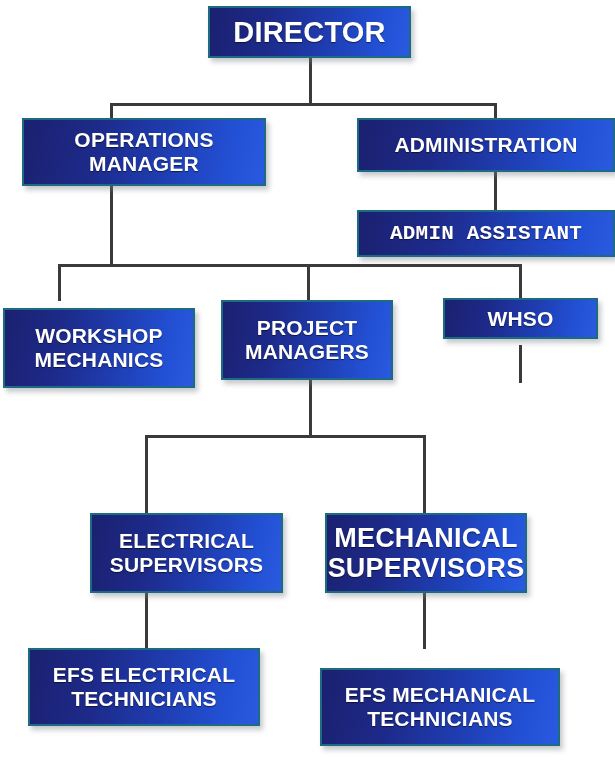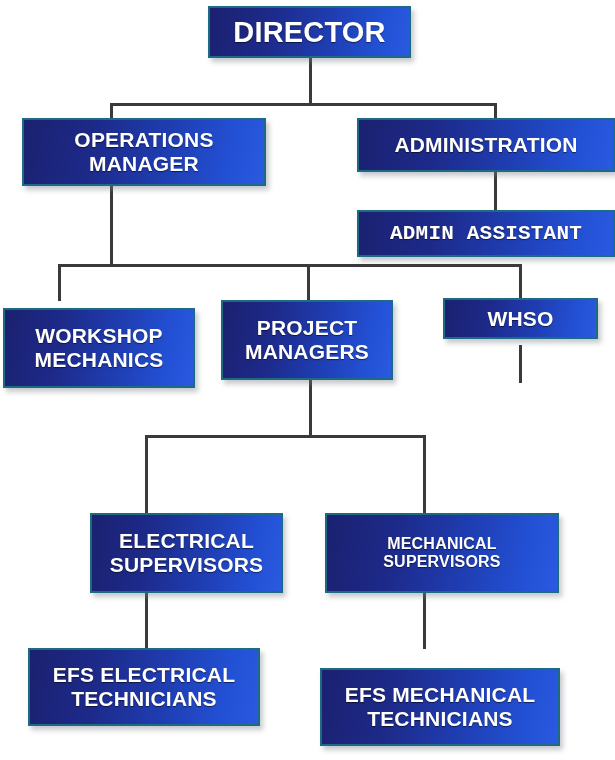--- a/index.html
+++ b/index.html
@@ -110,7 +110,7 @@
 SUPERVISORS</span>
   </div>
 
-  <div class="node" style="left:325px; top:513px; width:234px; height:80px; font-size:16px;">
+  <div class="node" style="left:325px; top:513px; width:202px; height:80px; font-size:27px;">
     <span class="label">MECHANICAL
 SUPERVISORS</span>
   </div>

